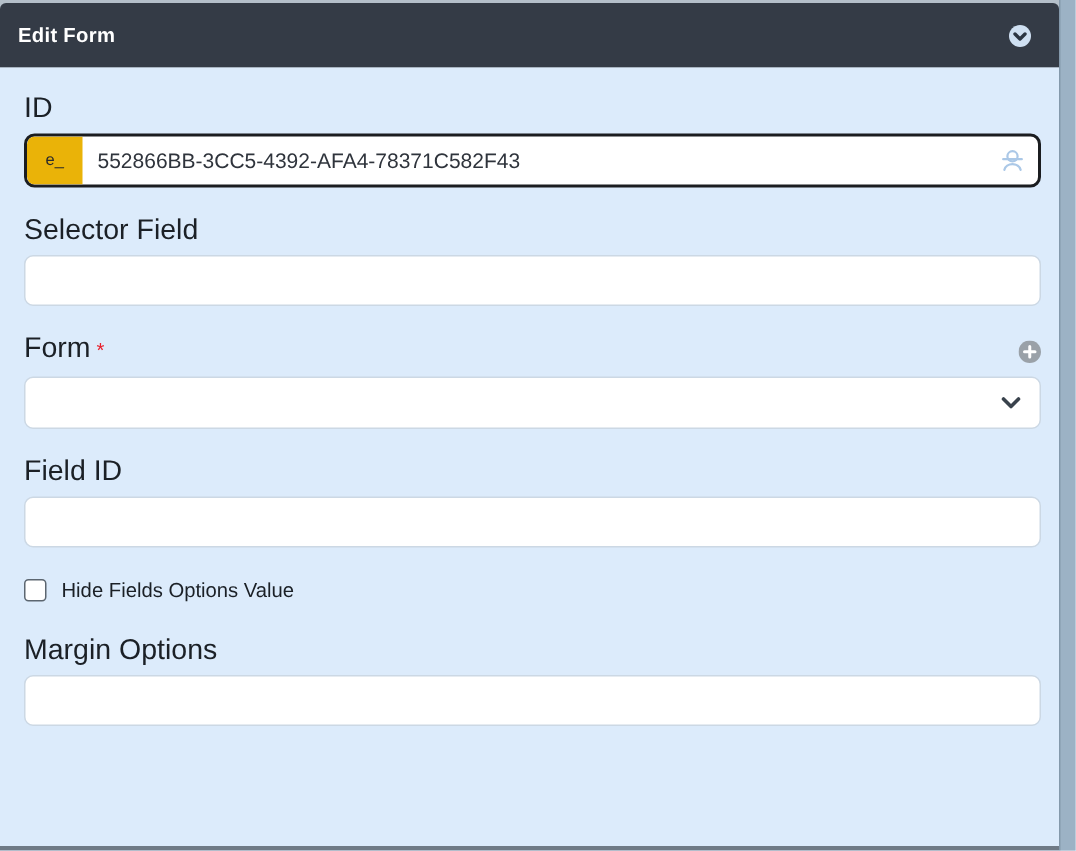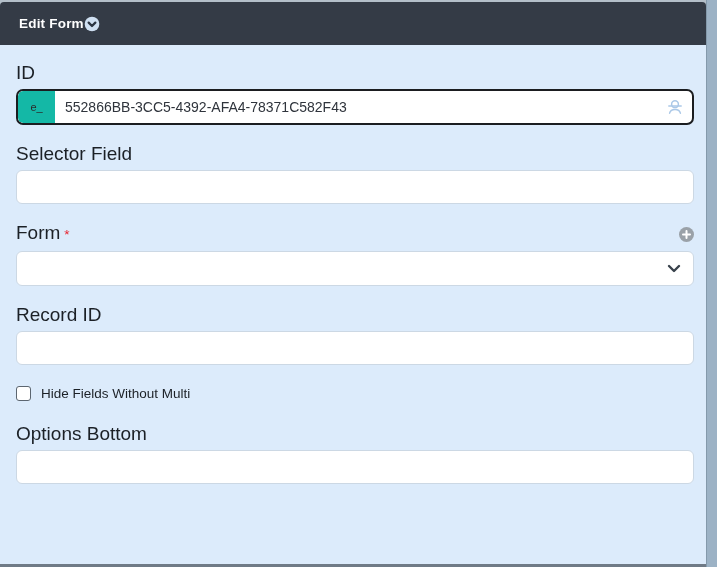--- a/index.html
+++ b/index.html
@@ -24,8 +24,8 @@
     height:43px; flex:0 0 43px;
     background:#343b46;
     border-radius:4px 4px 0 0;
-    display:flex; align-items:center; 
-    padding:0 18px 0 19px;
+    display:flex; align-items:center; justify-content:space-between;
+    padding:0 18px 0 12px;
   }
   .panel-title{
     color:#ffffff; font-size:13.5px; font-weight:bold; letter-spacing:.2px;

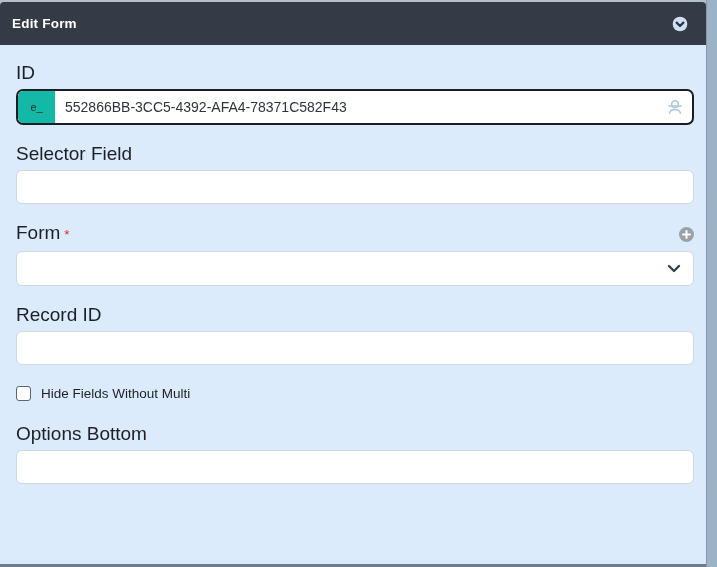--- a/index.html
+++ b/index.html
@@ -70,7 +70,7 @@
   }
   .id-prefix{
     flex:0 0 37px;
-    background:#14b8a6;
+    background:#eab308;
     border-radius:5px 0 0 5px;
     display:flex; align-items:center; justify-content:center;
     font-size:11px; color:#2b2b2b;

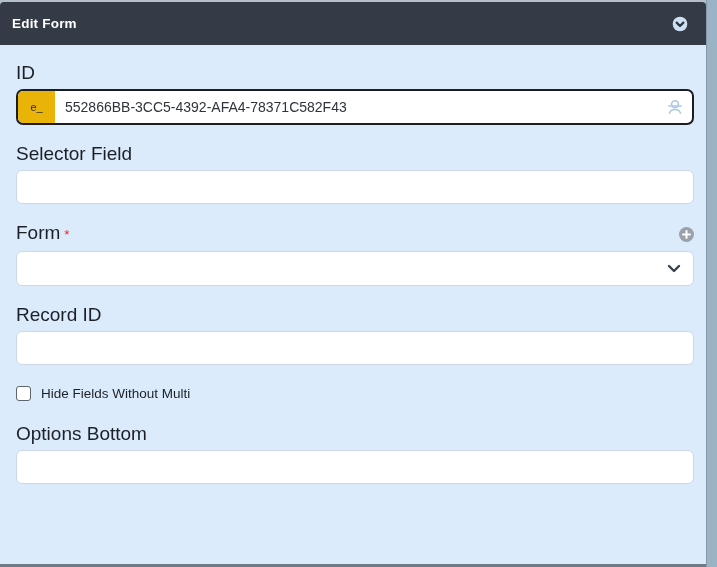--- a/index.html
+++ b/index.html
@@ -187,7 +187,7 @@
     </div>
 
     <div class="field-group">
-      <label class="field-label">Record ID</label>
+      <label class="field-label">Field ID</label>
       <input class="text-input" type="text" value="" style="">
     </div>
 

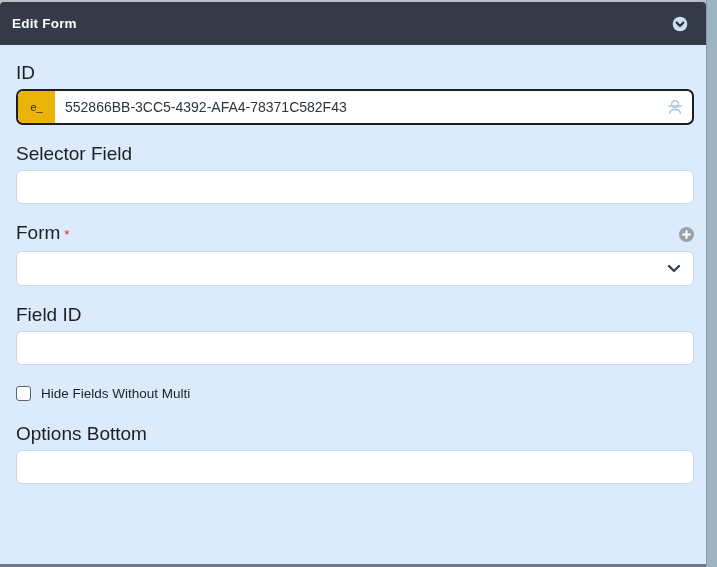--- a/index.html
+++ b/index.html
@@ -193,7 +193,7 @@
 
     <div class="check-row">
       <input type="checkbox" class="checkbox" style="">
-      <span class="check-label">Hide Fields Without Multi</span>
+      <span class="check-label">Hide Fields Options Value</span>
     </div>
 
 

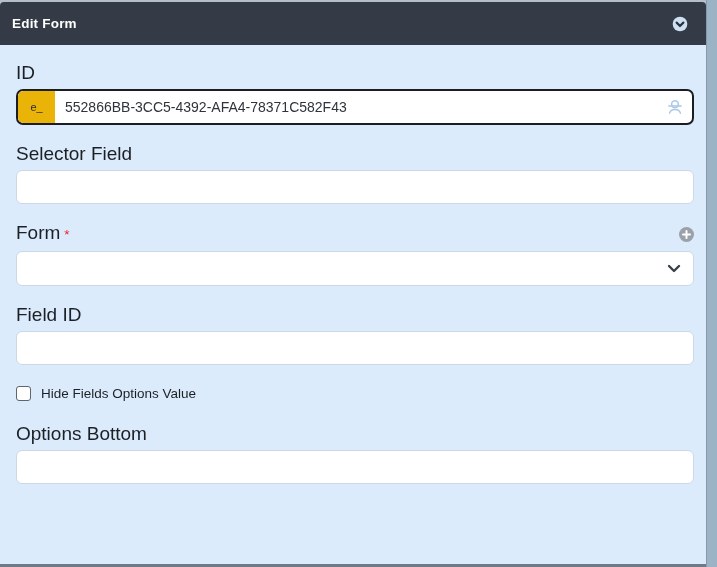--- a/index.html
+++ b/index.html
@@ -198,7 +198,7 @@
 
 
     <div class="field-group">
-      <label class="field-label">Options Bottom</label>
+      <label class="field-label">Margin Options</label>
       <input class="text-input" type="text" value="" style="">
     </div>
 

